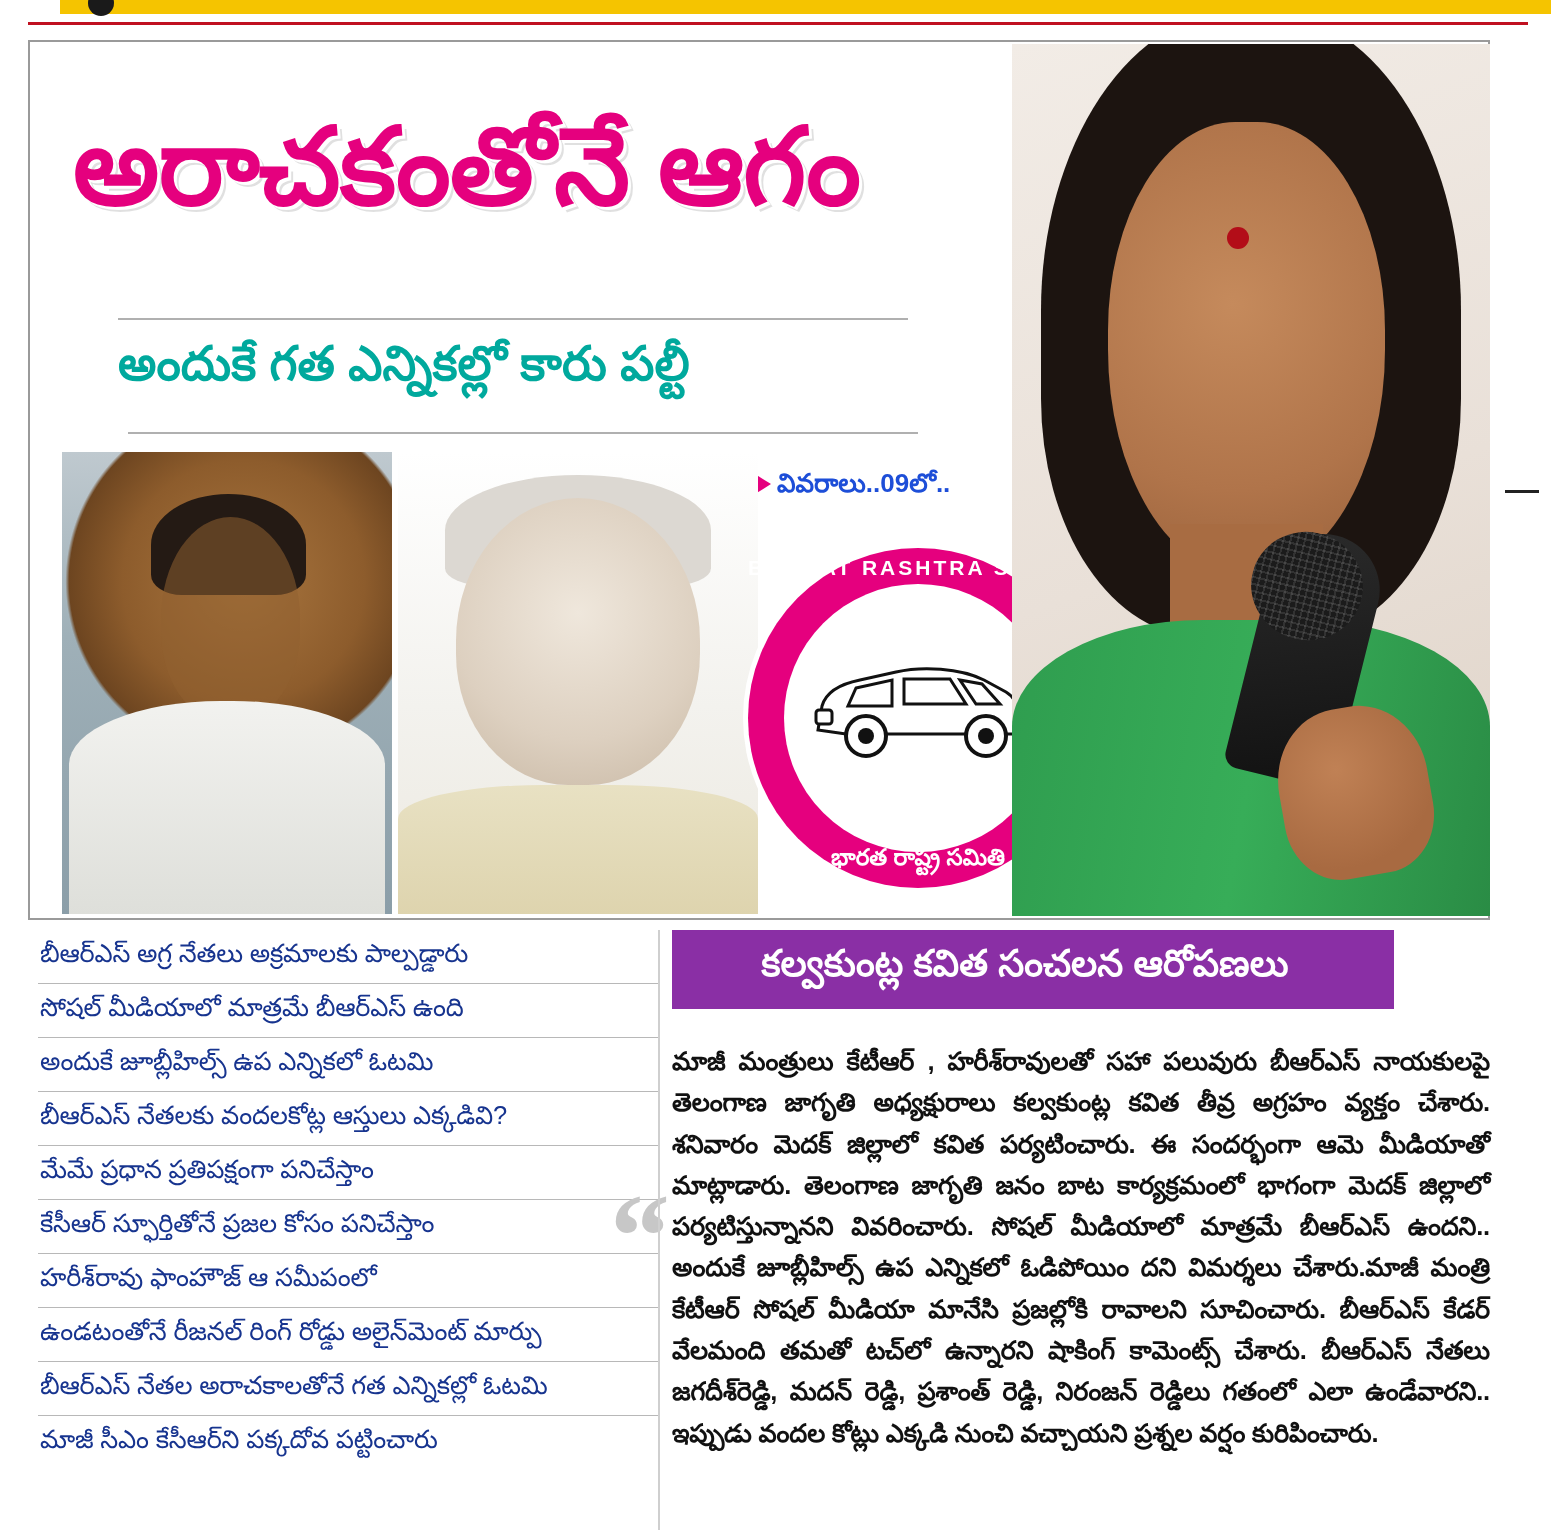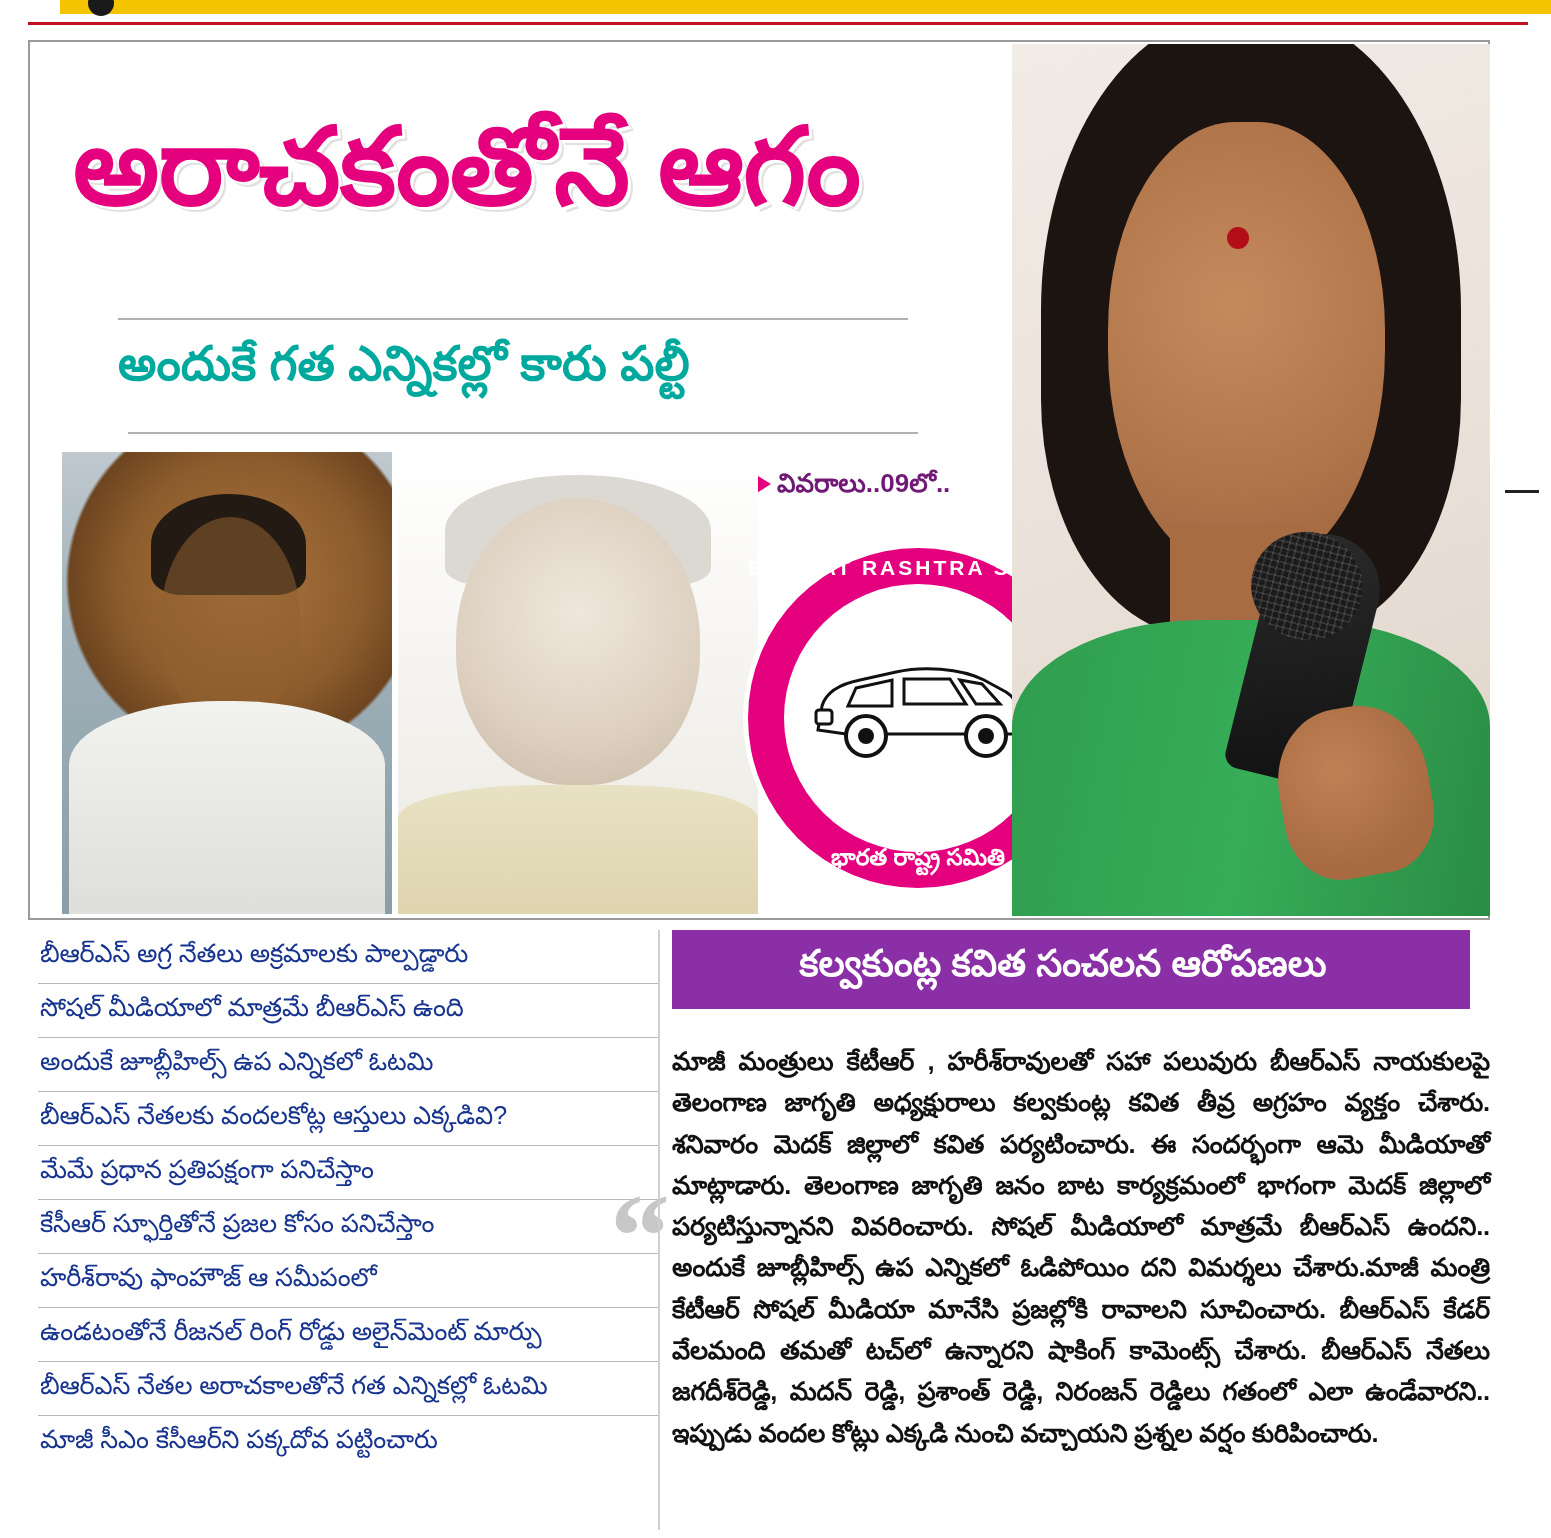--- a/index.html
+++ b/index.html
@@ -87,7 +87,7 @@
     left: 755px; top: 468px;
     font-size: 26px;
     font-weight: bold;
-    color: #701a75;
+    color: #1d4ed8;
     white-space: nowrap;
   }
   .see-details .tri {

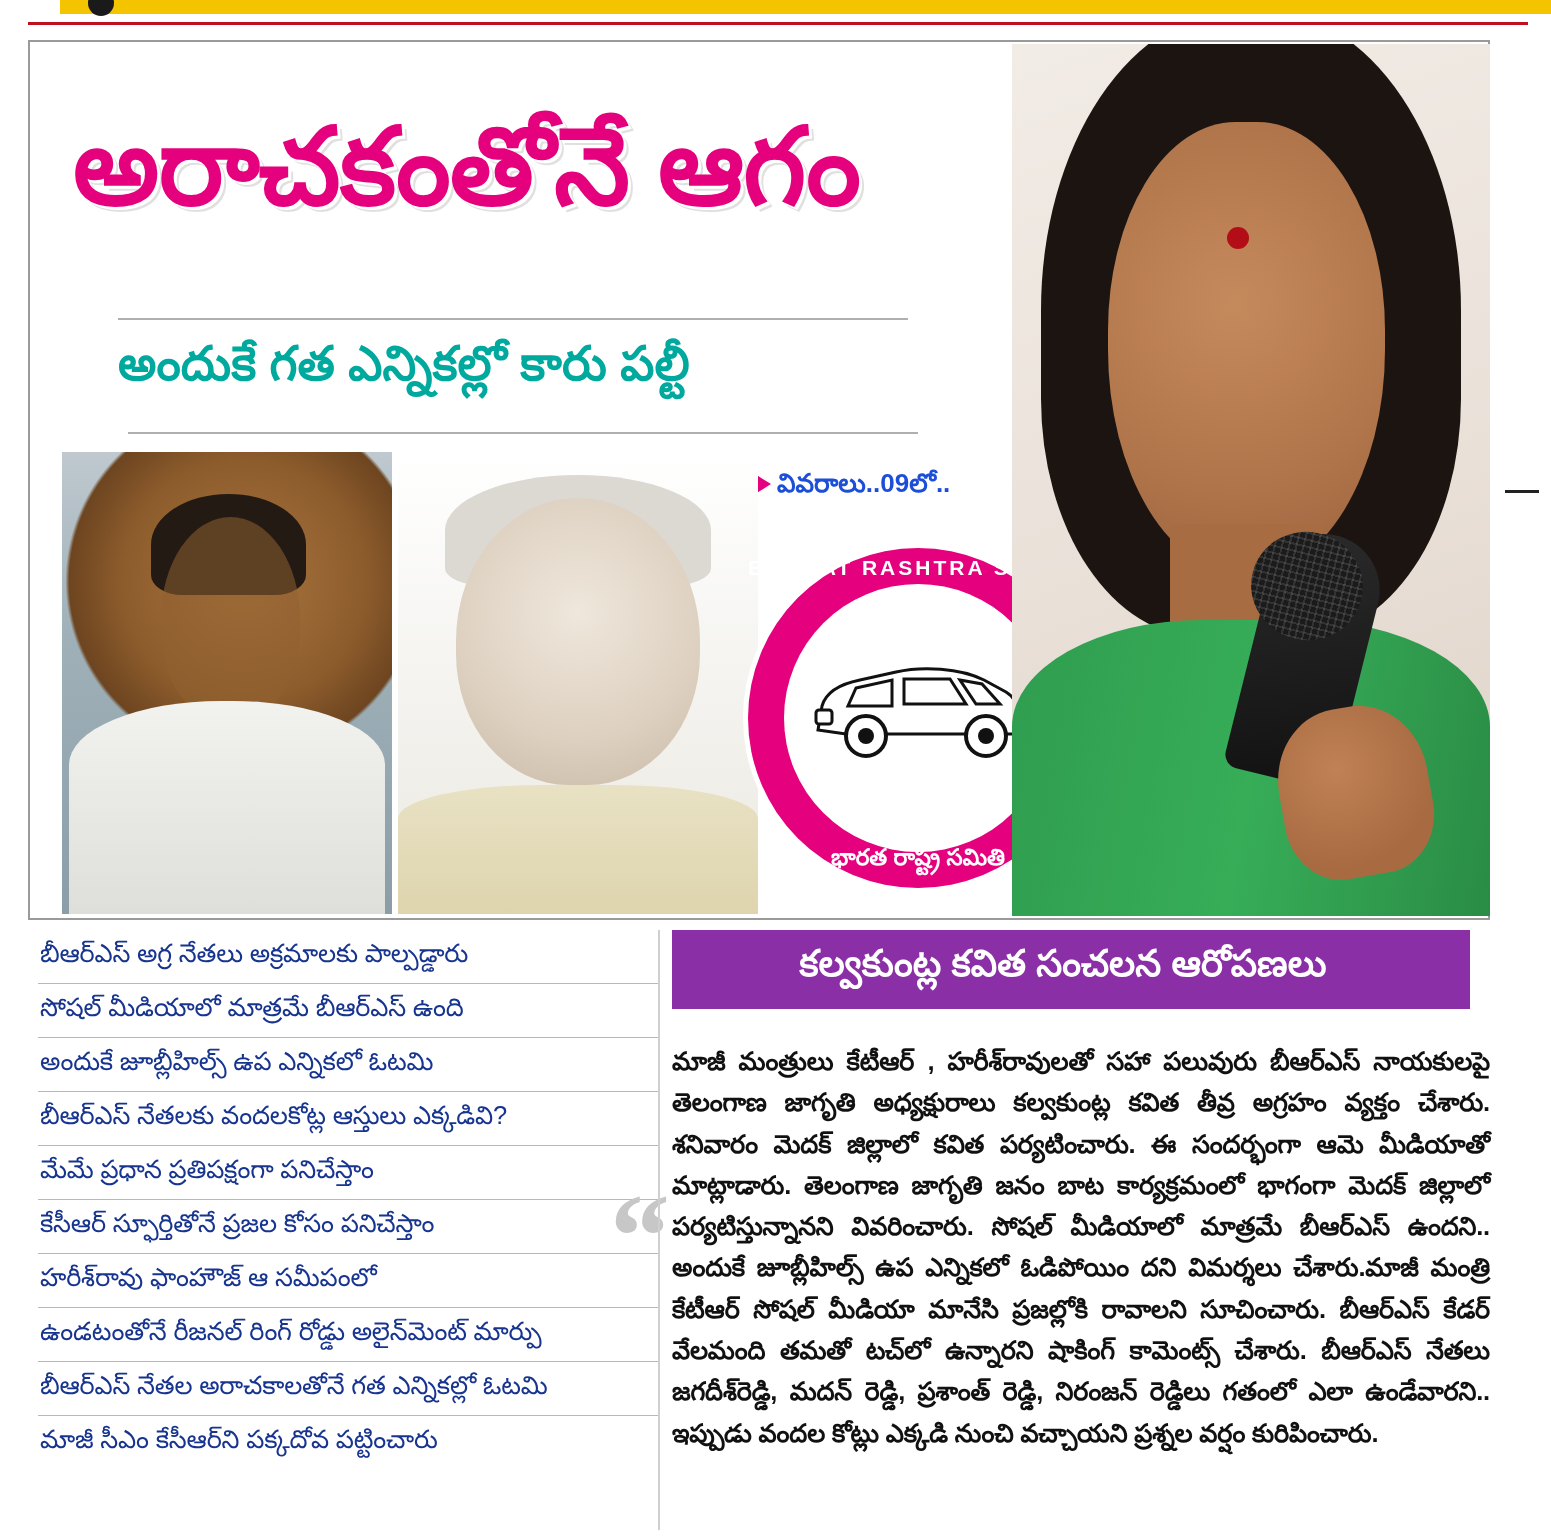--- a/index.html
+++ b/index.html
@@ -283,7 +283,7 @@
     width: 818px;
   }
   .article-banner {
-    width: 798px;
+    width: 722px;
     background: #8a2fa5;
     color: #ffffff;
     font-size: 37px;

